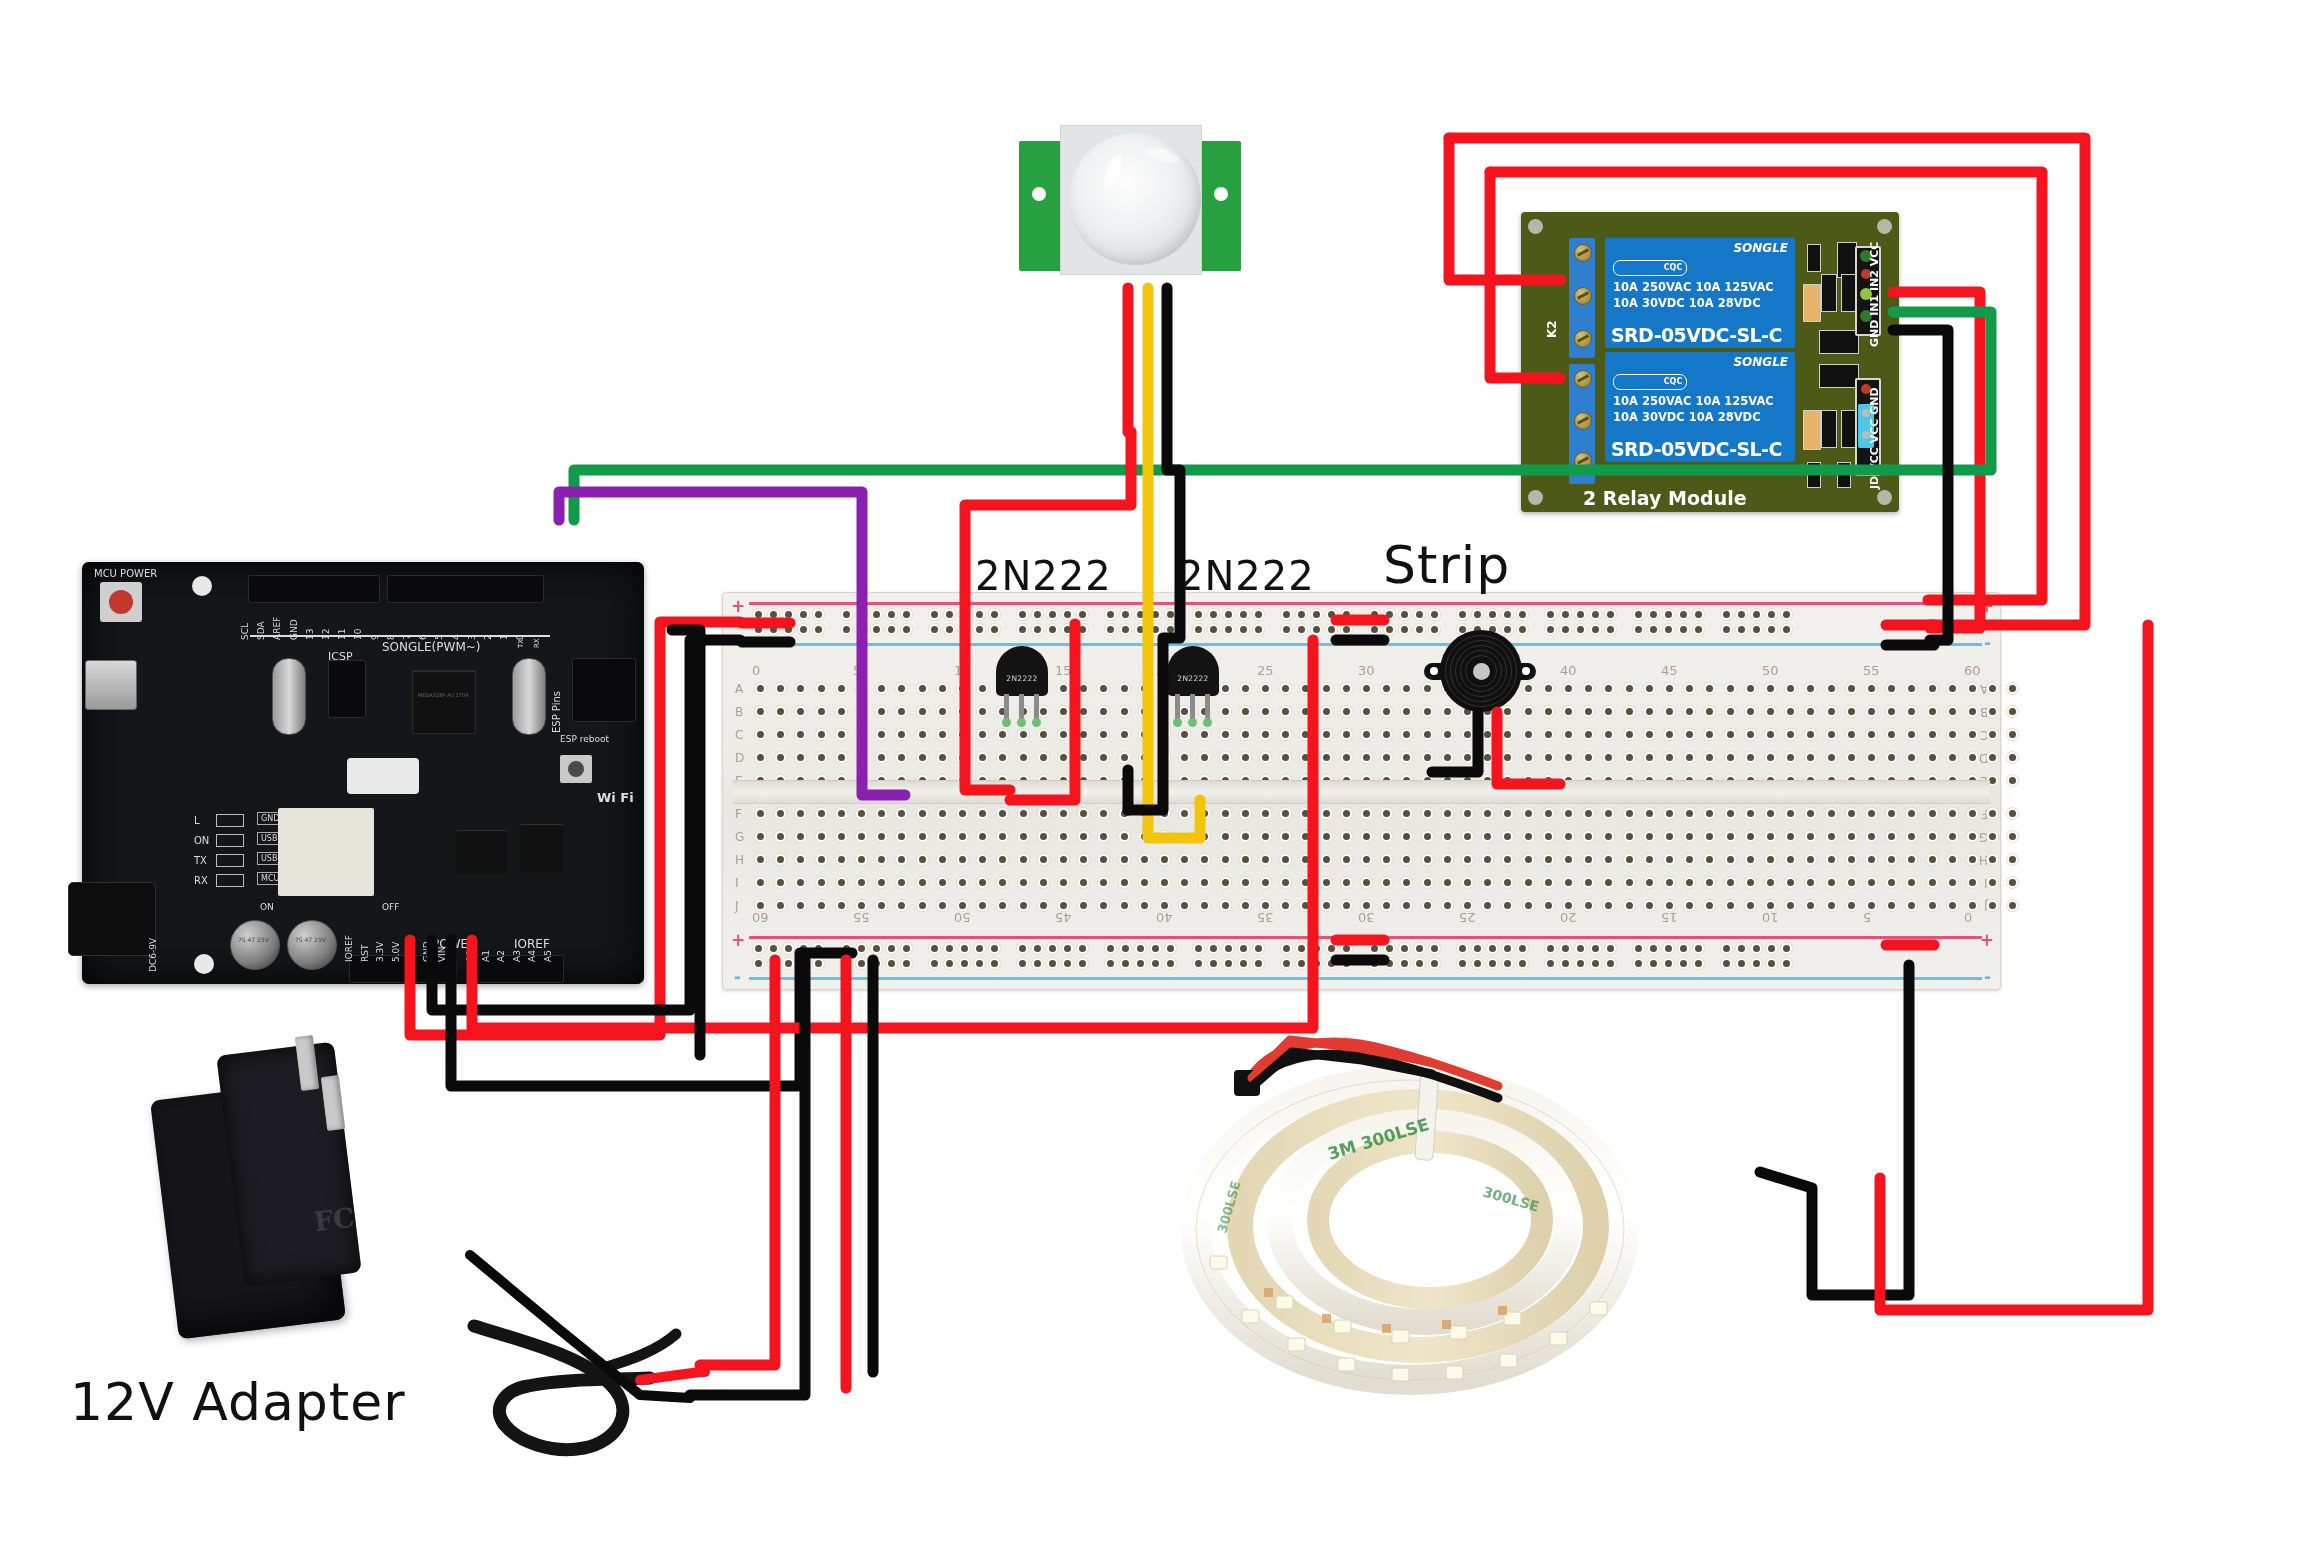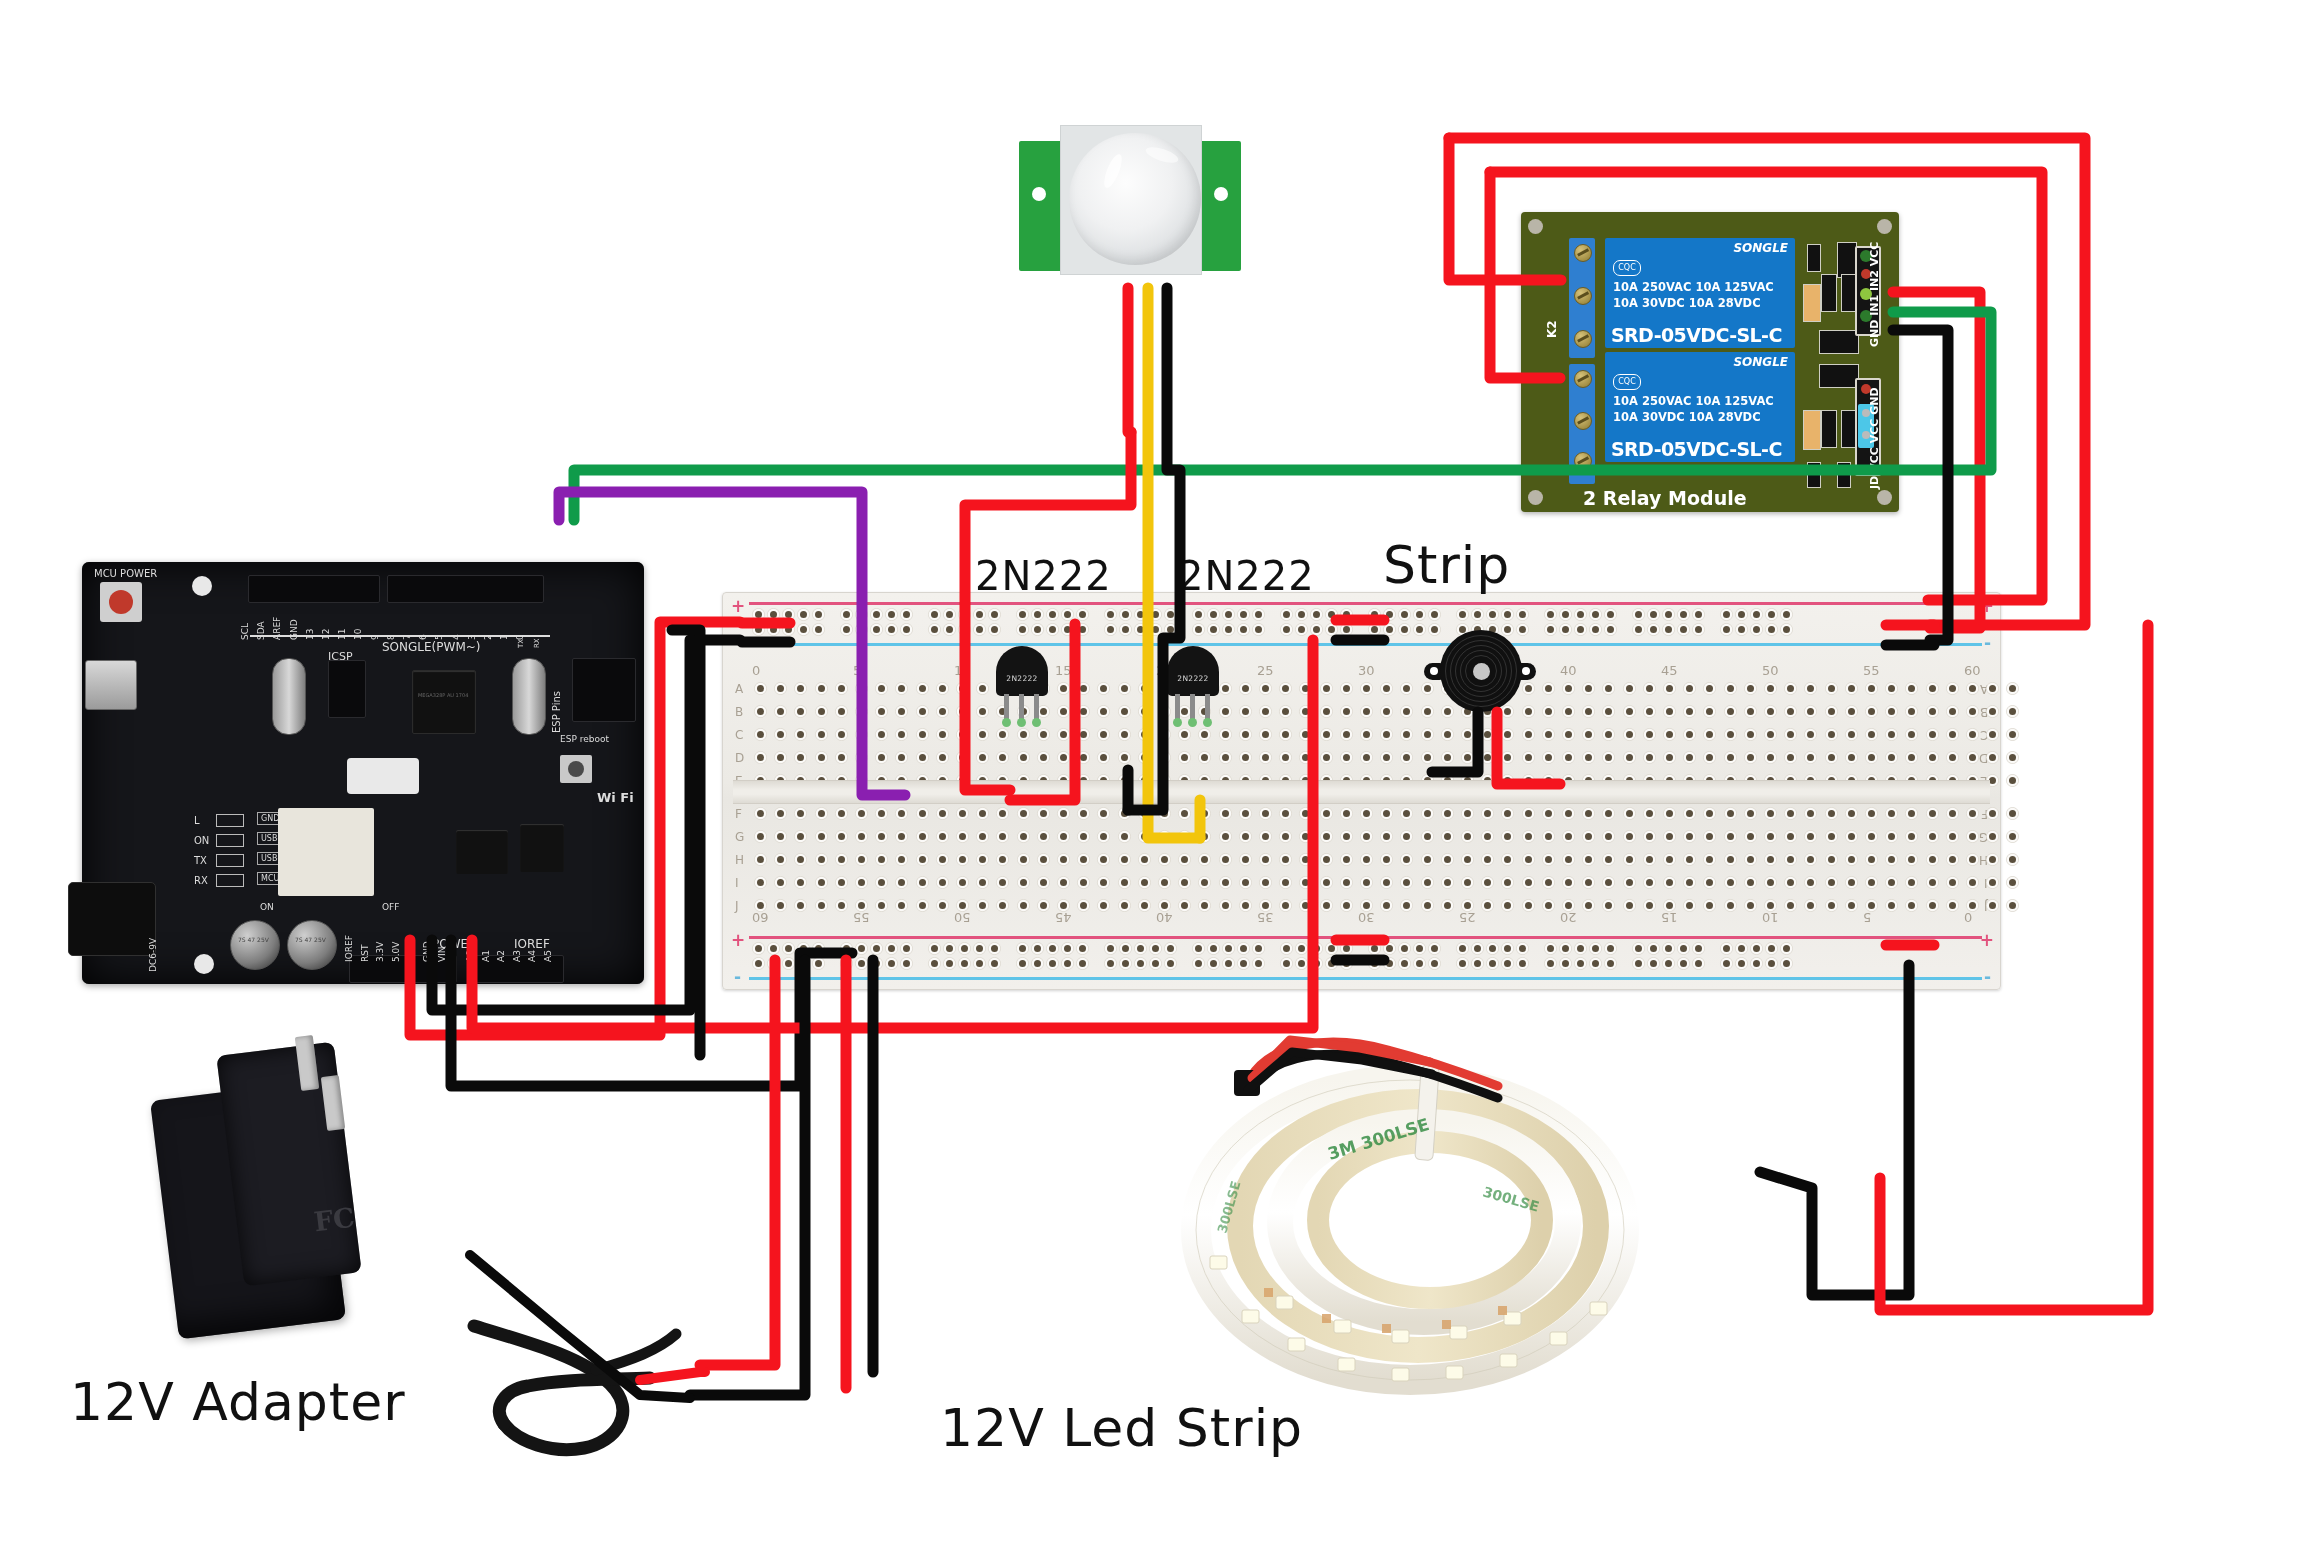--- a/index.html
+++ b/index.html
@@ -76,7 +76,7 @@
   .relaybox .rat{position:absolute;left:8px;font-size:11.5px;font-weight:600;white-space:nowrap;}
   .relaybox .part{position:absolute;left:6px;bottom:2px;font-size:19px;font-weight:700;letter-spacing:-.6px;}
   .cqc{position:absolute;left:8px;top:22px;width:26px;height:14px;border:1.6px solid #fff;border-radius:7px;
-       font-size:8px;text-align:center;line-height:14px;font-weight:400;}
+       font-size:8px;text-align:center;line-height:14px;font-weight:700;padding-left:46px;}
   .term{position:absolute;background:#2f7fd0;border-radius:2px;}
   .screw{position:absolute;width:16px;height:16px;border-radius:50%;
          background:radial-gradient(circle at 35% 30%,#d6c27a,#8e7a2f);border:1px solid #6b5c22;}

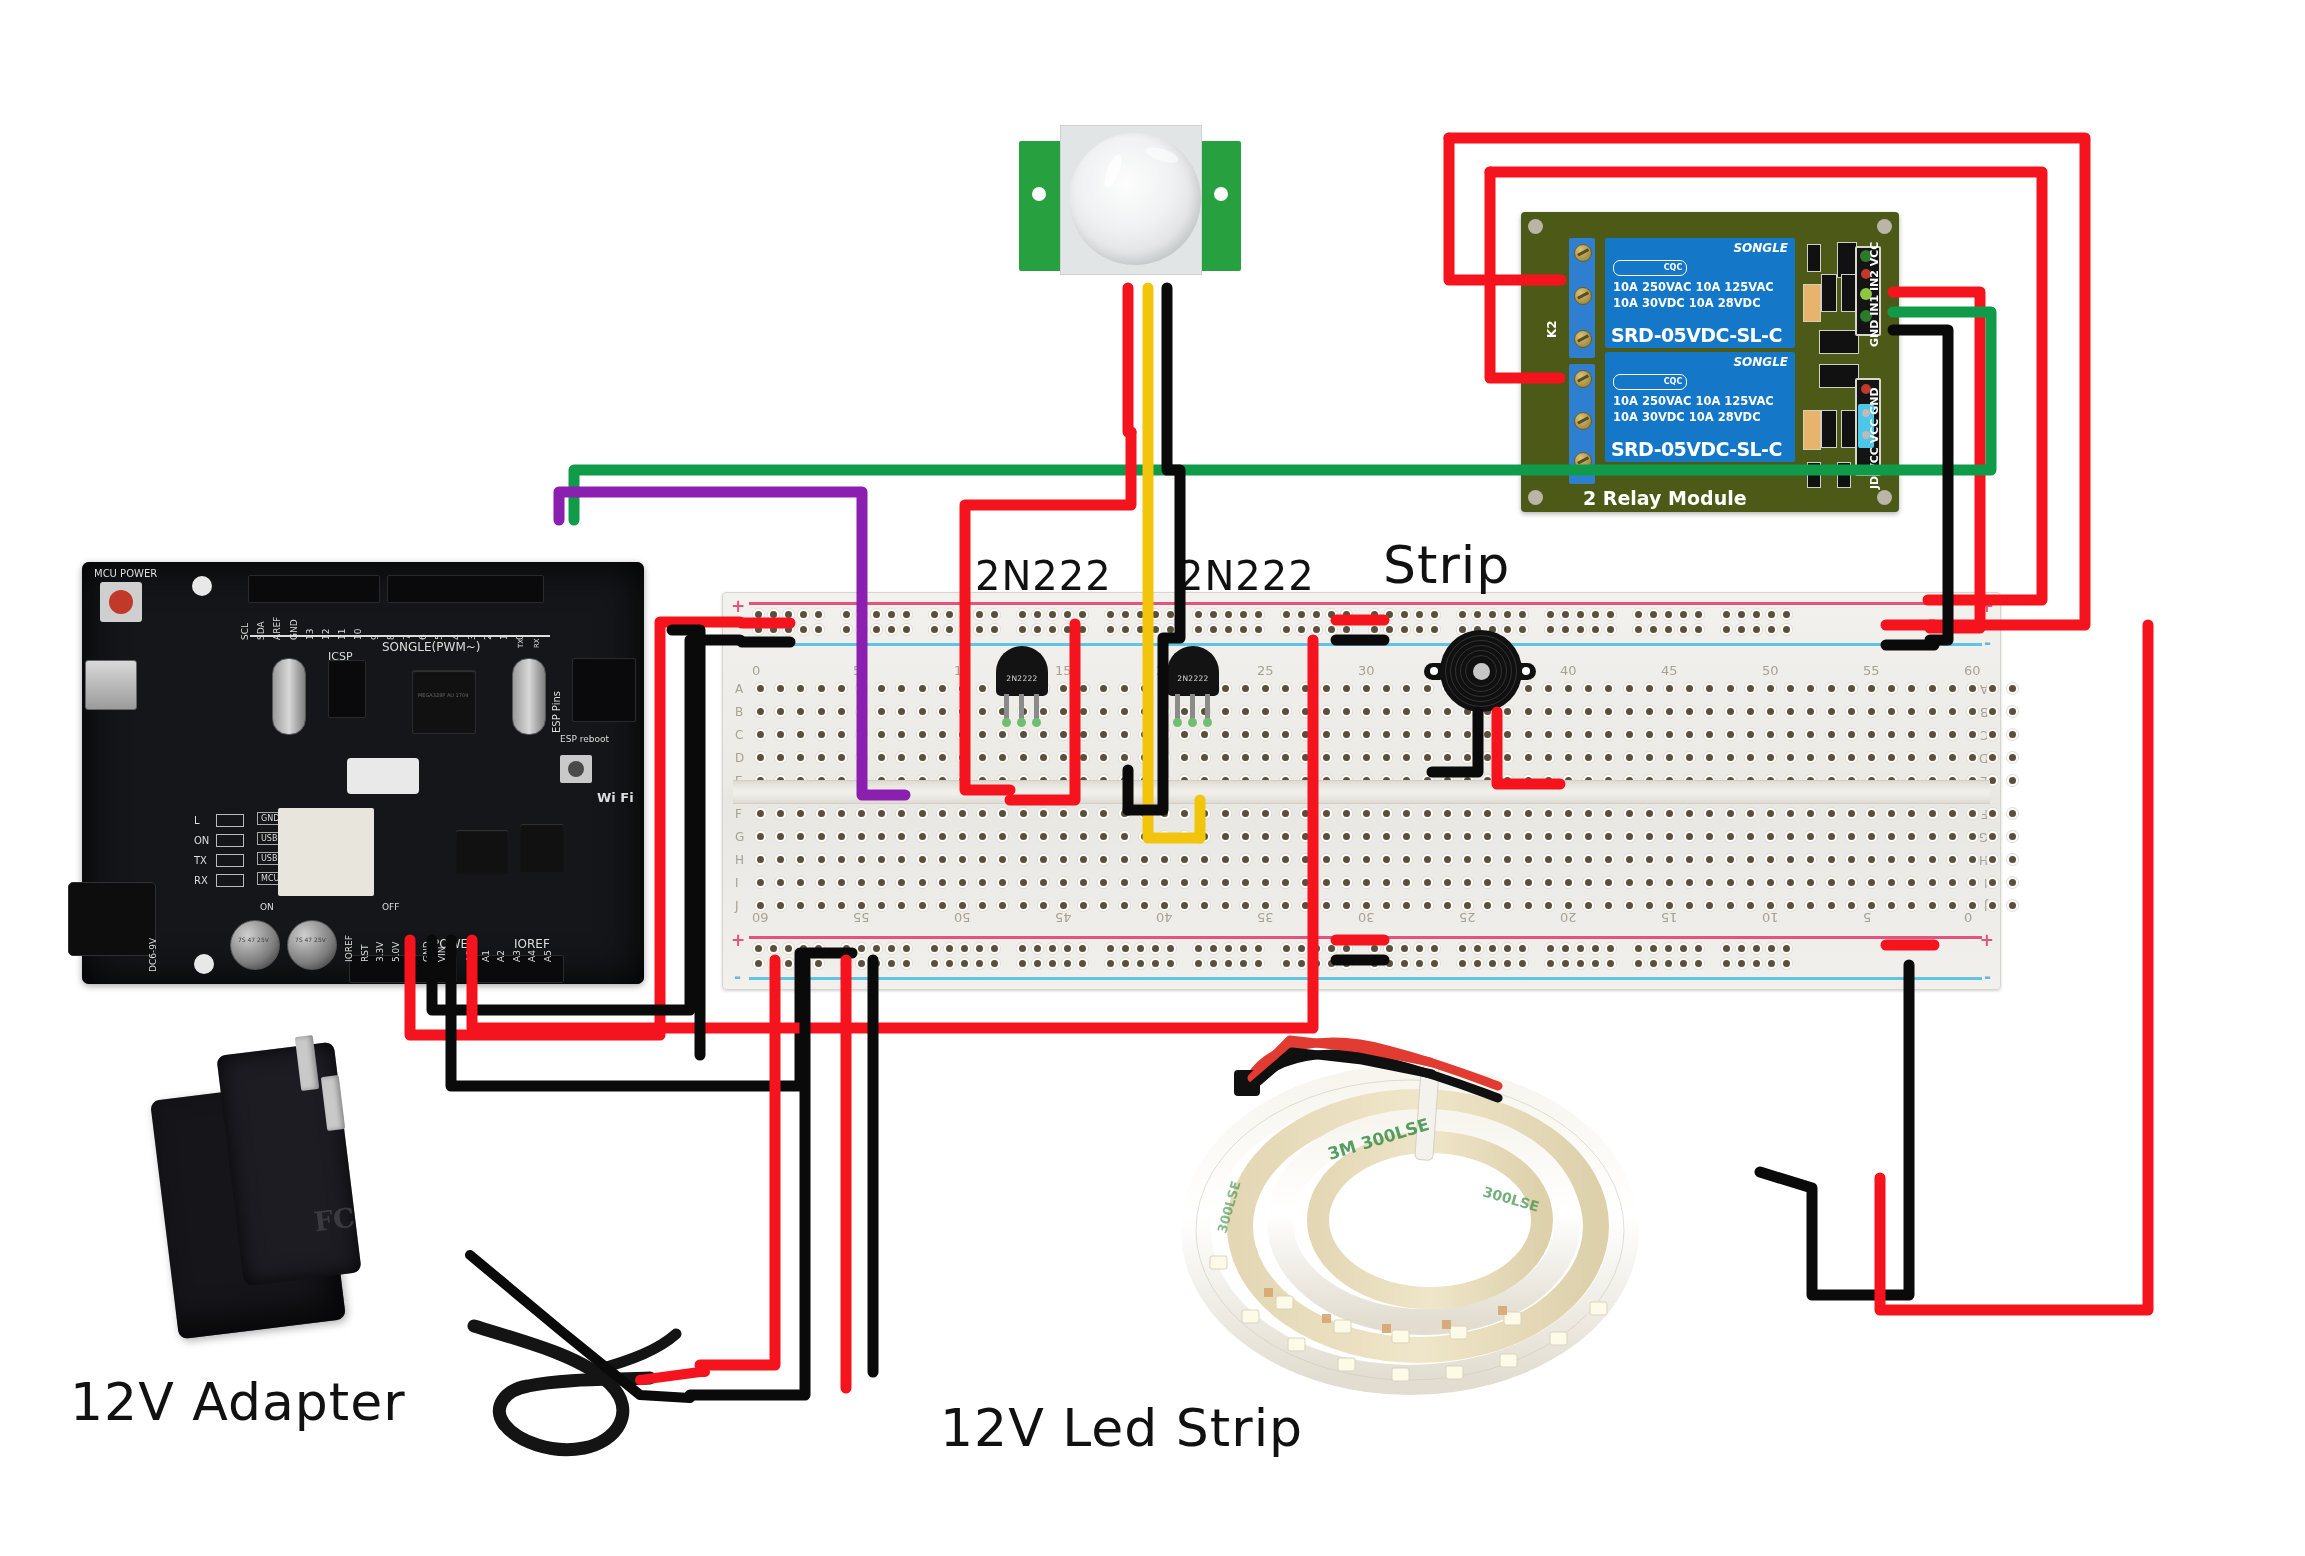--- a/index.html
+++ b/index.html
@@ -1520,7 +1520,6 @@
   <div class="lbl" style="left:1178px;top:553px;font-size:40px;">2N222</div>
   <div class="lbl" style="left:1383px;top:535px;font-size:52px;">Strip</div>
   <div class="lbl" style="left:70px;top:1372px;font-size:52px;">12V Adapter</div>
-  <div class="lbl" style="left:940px;top:1398px;font-size:52px;">12V Led Strip</div>
 
 </div>
 

